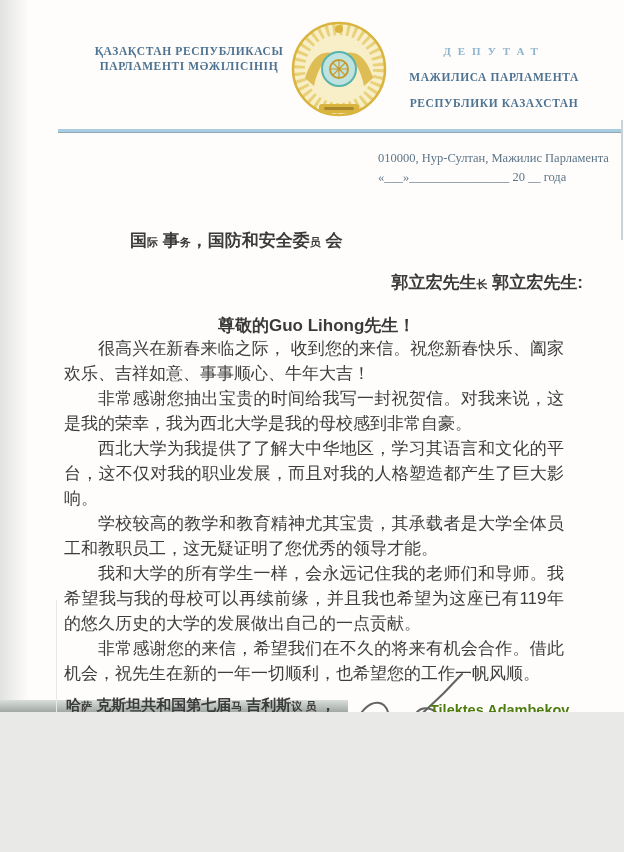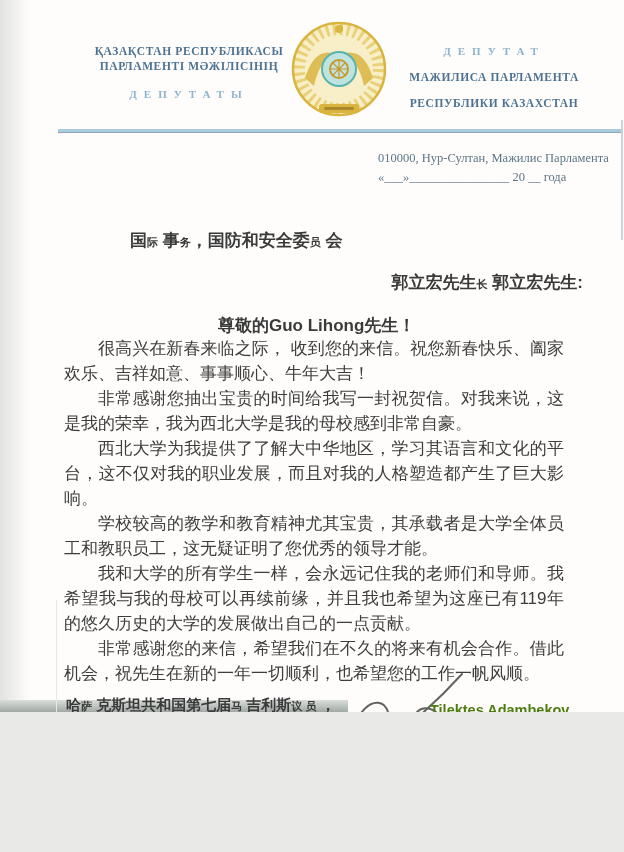--- a/index.html
+++ b/index.html
@@ -70,7 +70,6 @@
   <div class="hdr hdr-left">
     <div class="hdr-main">ҚАЗАҚСТАН РЕСПУБЛИКАСЫ</div>
     <div class="hdr-main">ПАРЛАМЕНТІ МӘЖІЛІСІНІҢ</div>
-    <div class="hdr-accent">ДЕПУТАТЫ</div>
   </div>
 
   <div class="emblem">

